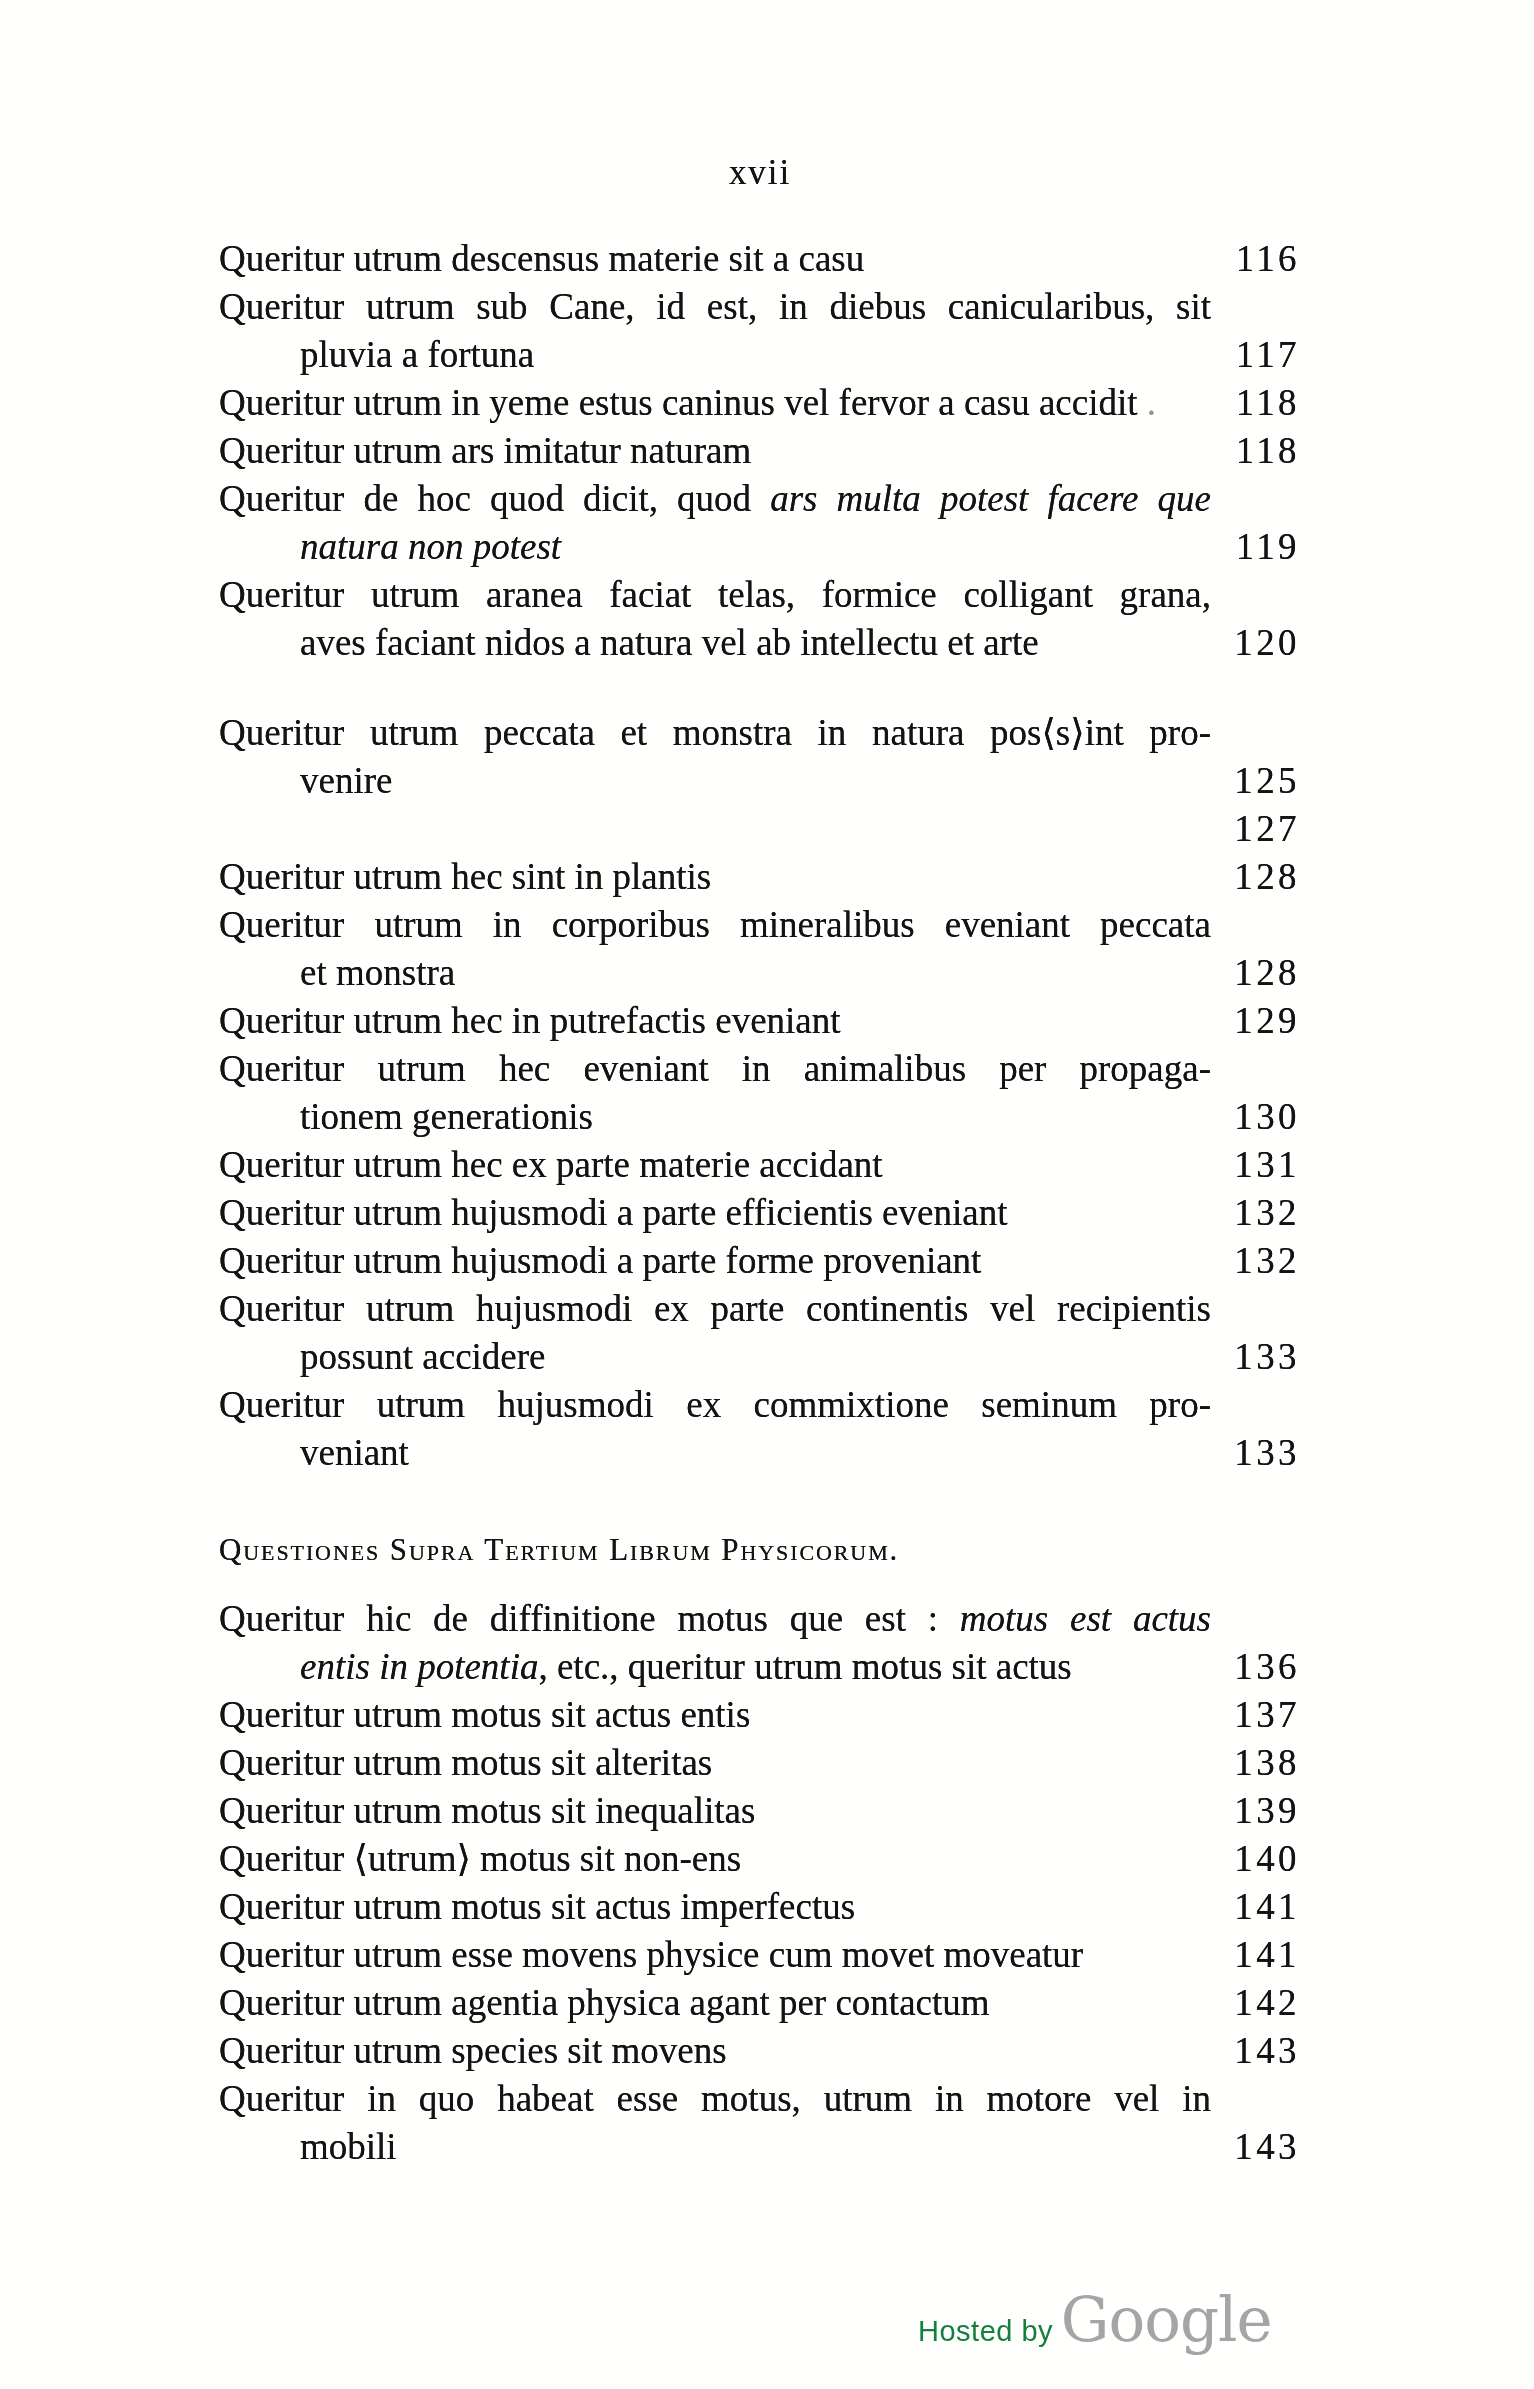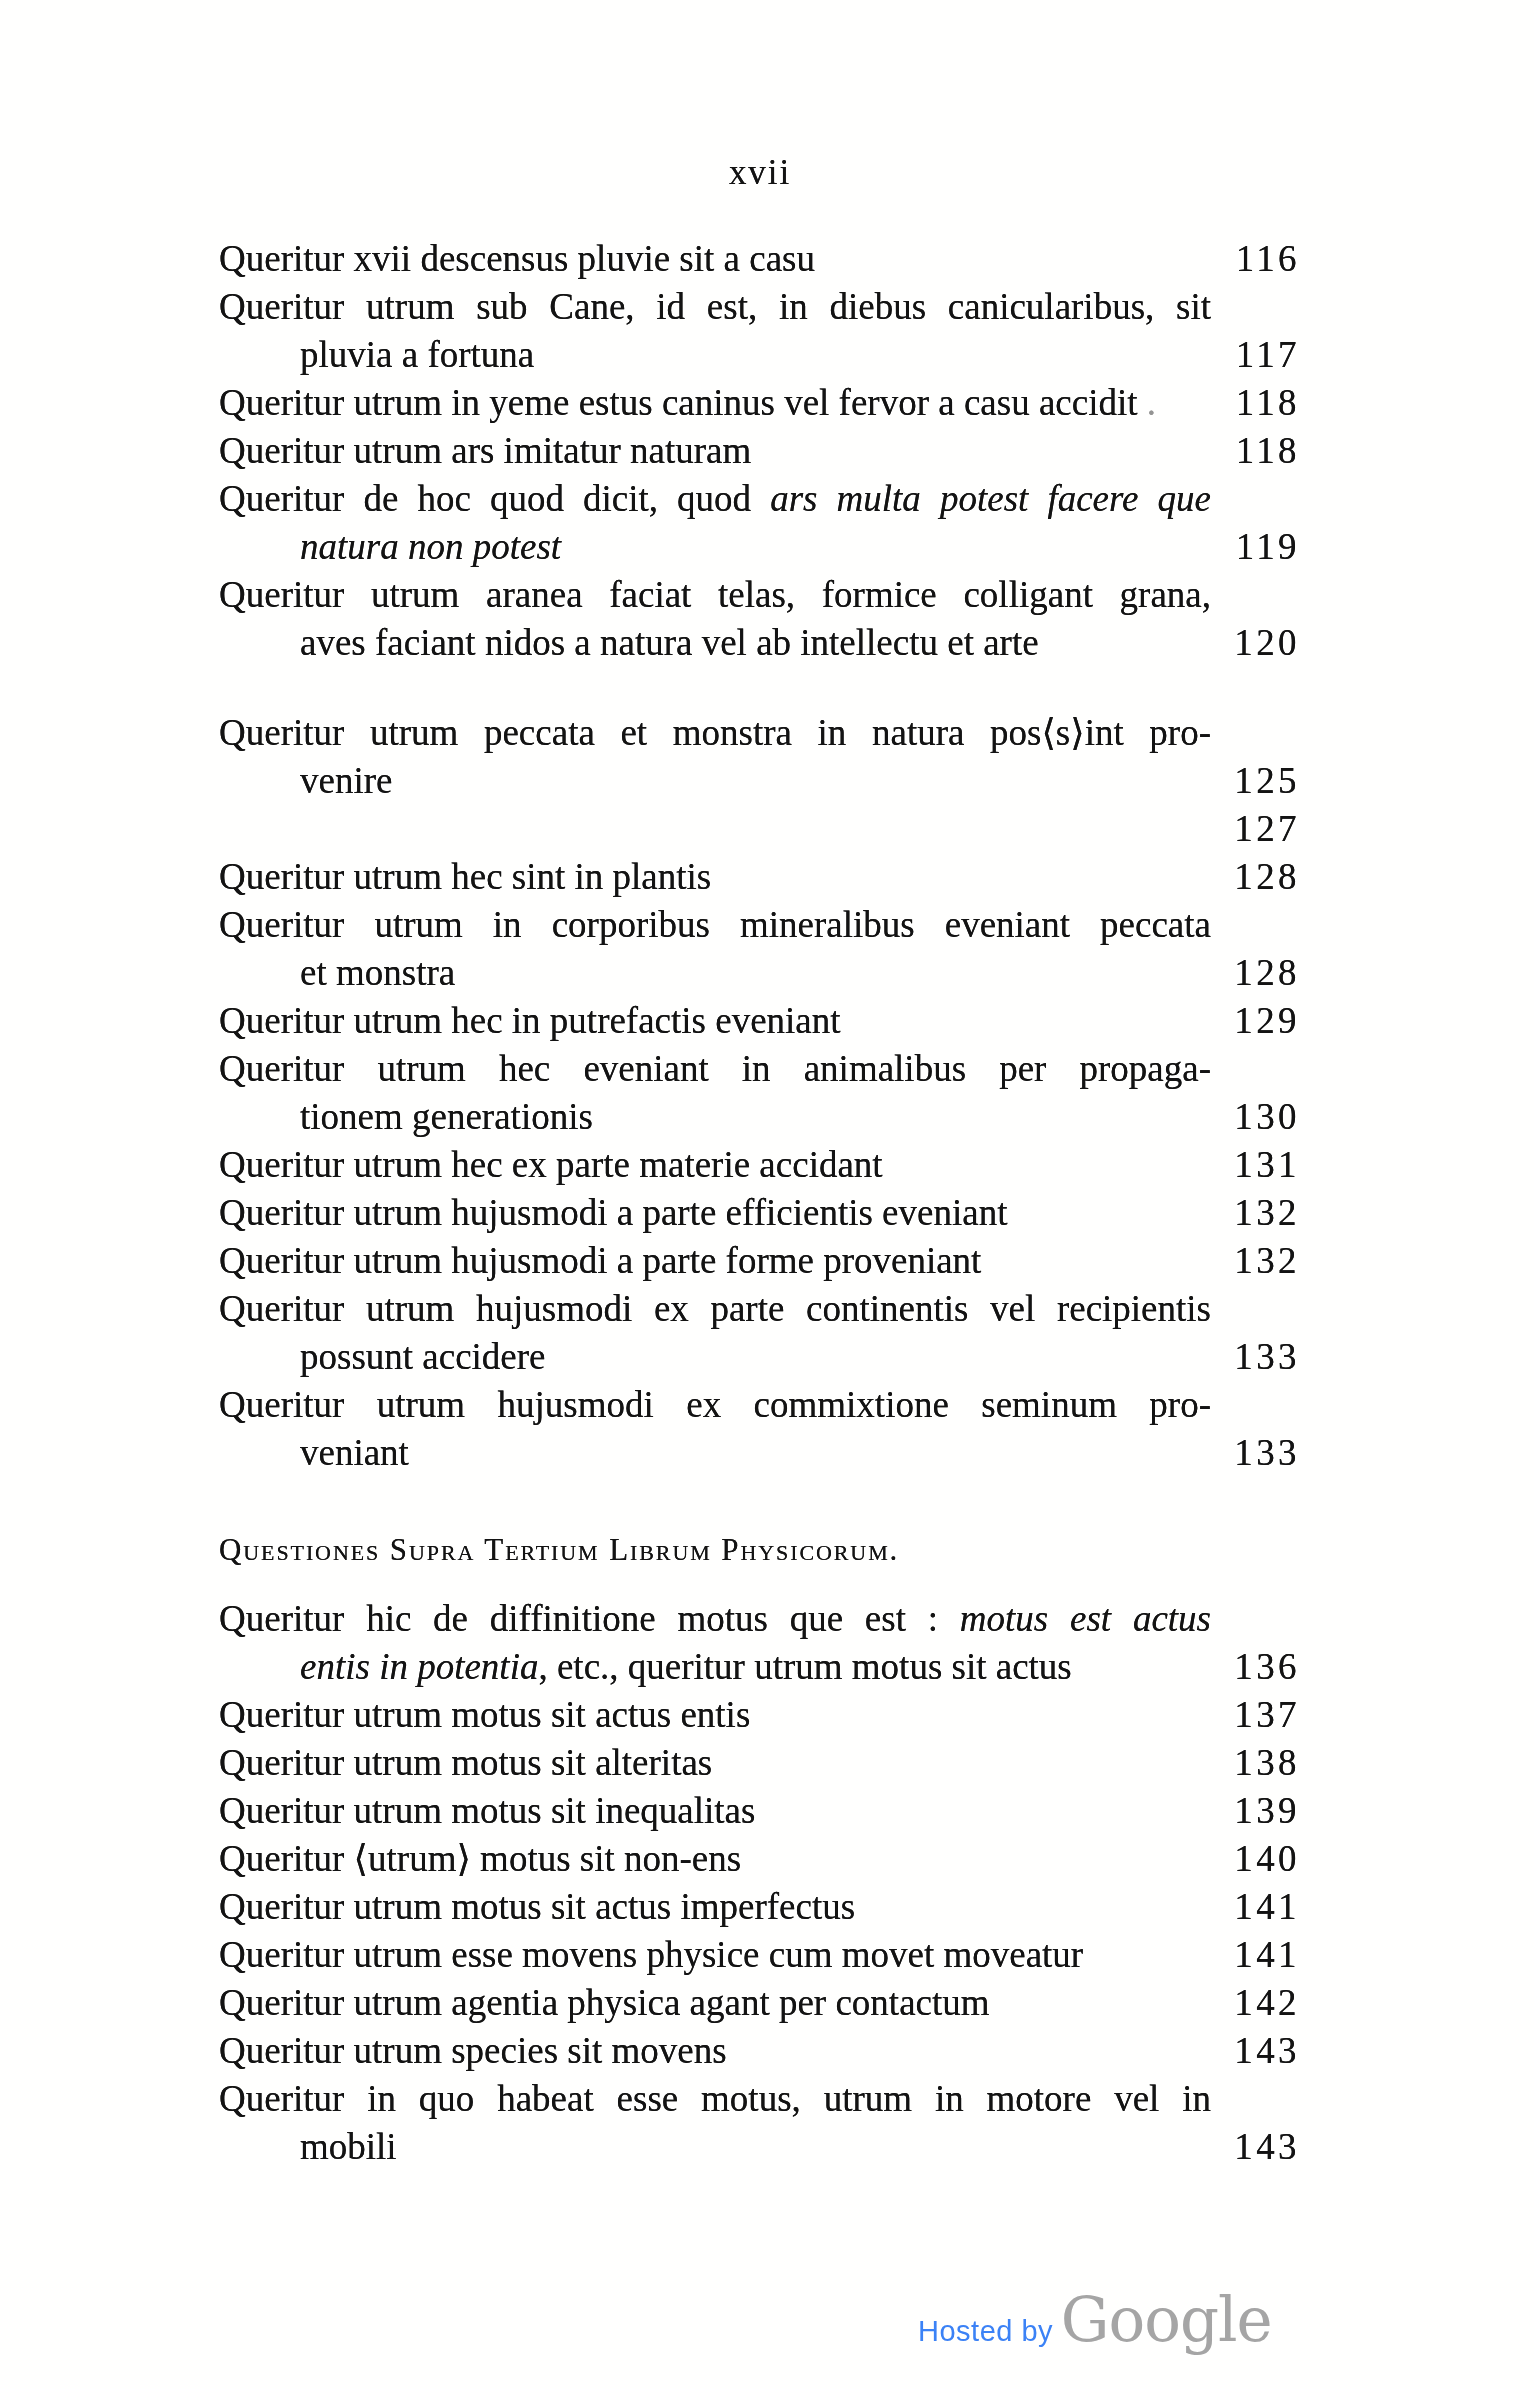--- a/index.html
+++ b/index.html
@@ -110,7 +110,7 @@
       <section class="toc-section">
         <div class="entry">
           <div class="line last">
-            <span class="line-text"><span>Queritur xvii descensus pluvie sit a casu</span></span>
+            <span class="line-text"><span>Queritur utrum descensus materie sit a casu</span></span>
             <span class="pagenum">116</span>
           </div>
         </div>

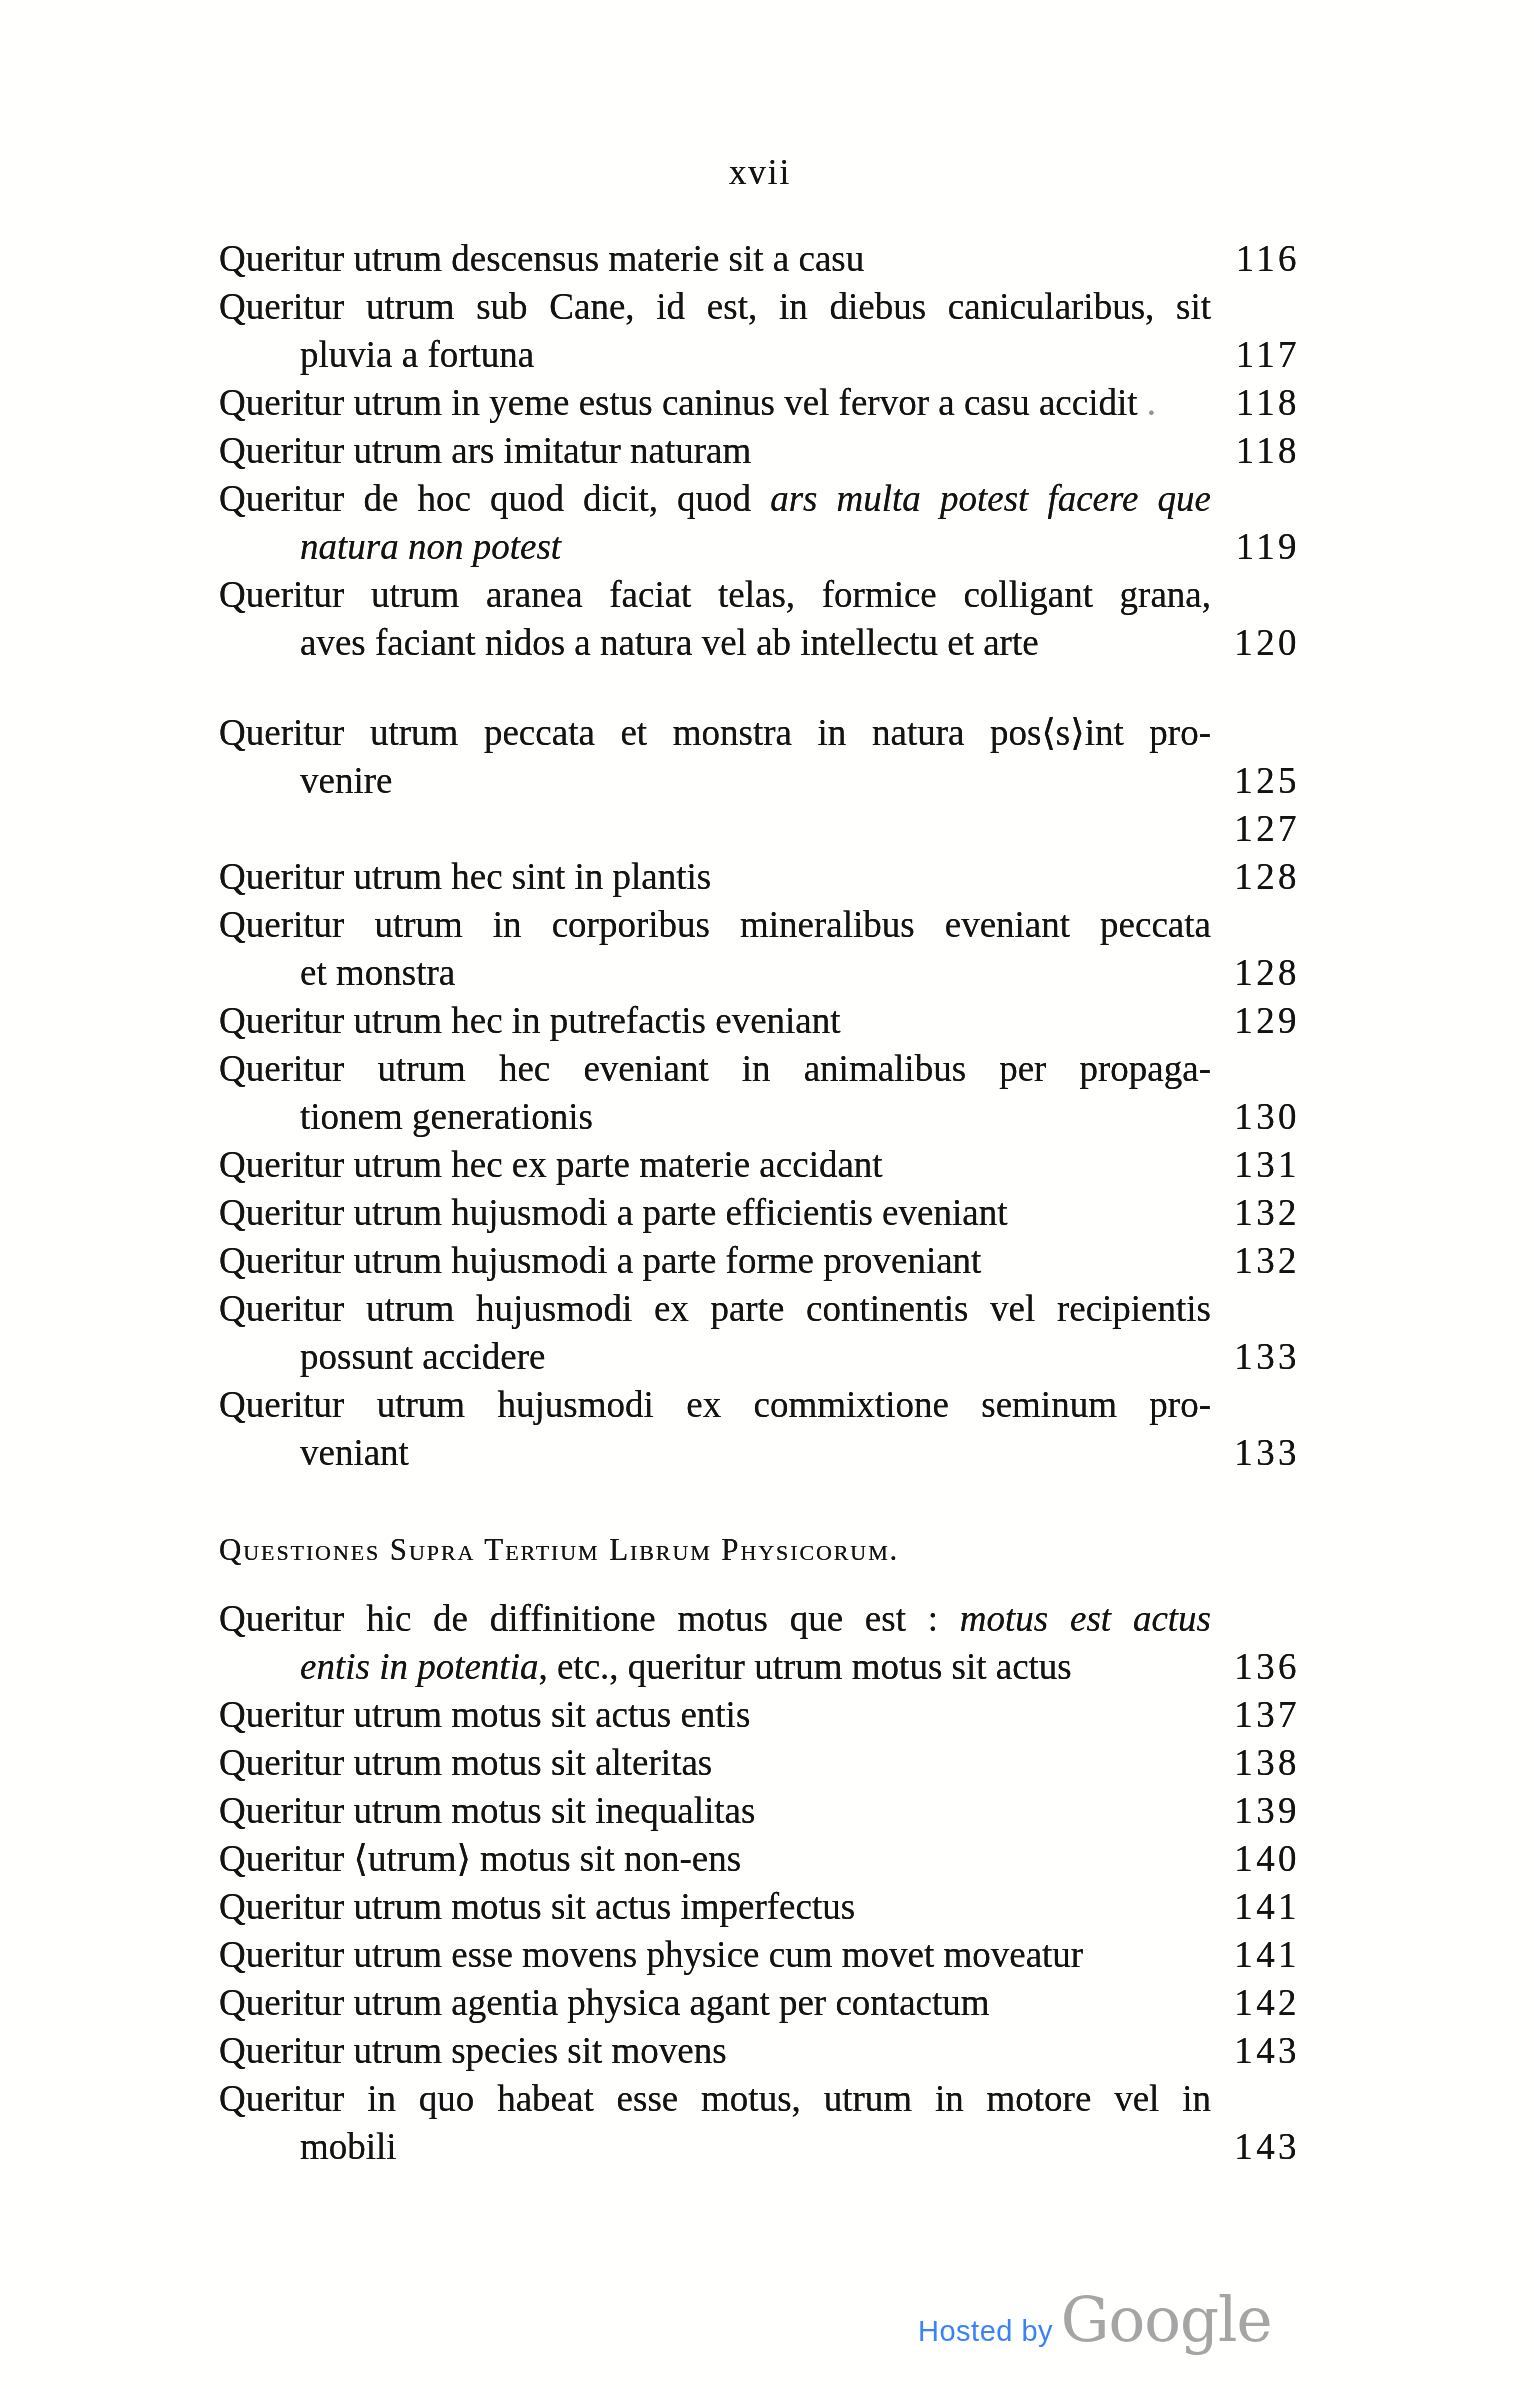--- a/index.html
+++ b/index.html
@@ -87,7 +87,7 @@
   .watermark .prefix {
     font-family: "Liberation Sans", sans-serif;
     font-size: 29px;
-    color: #3b82f6;
+    color: #15803d;
     letter-spacing: 0.5px;
   }
   .watermark .brand {

